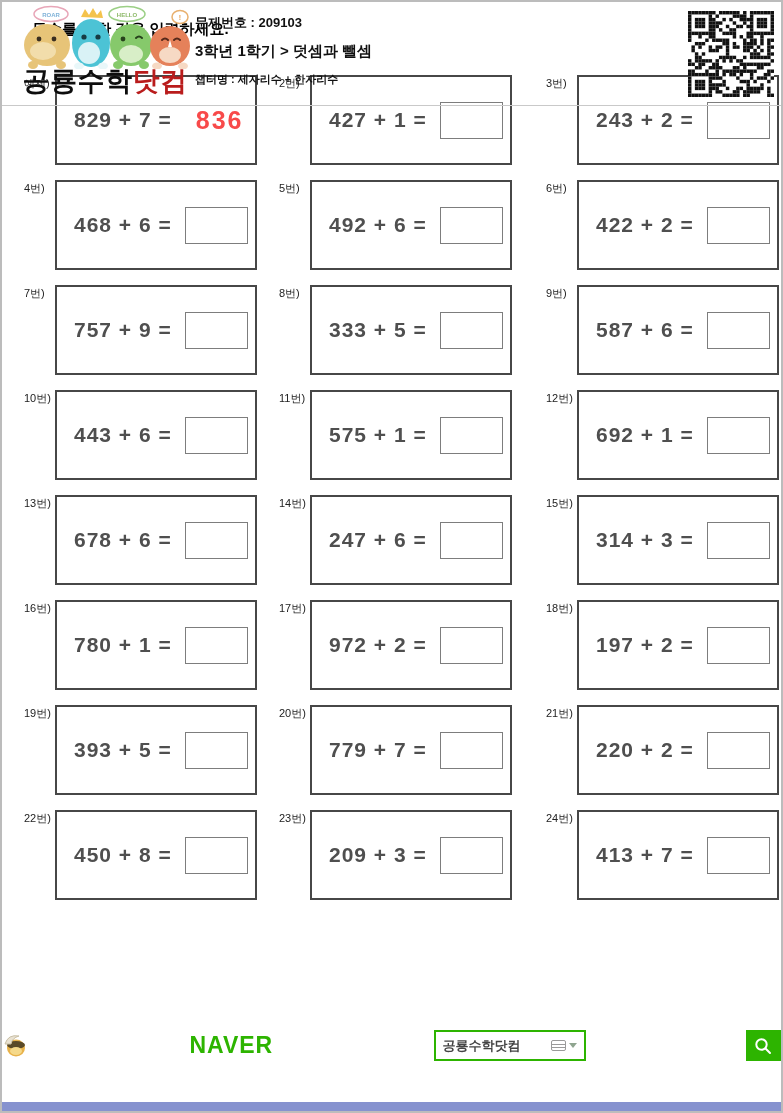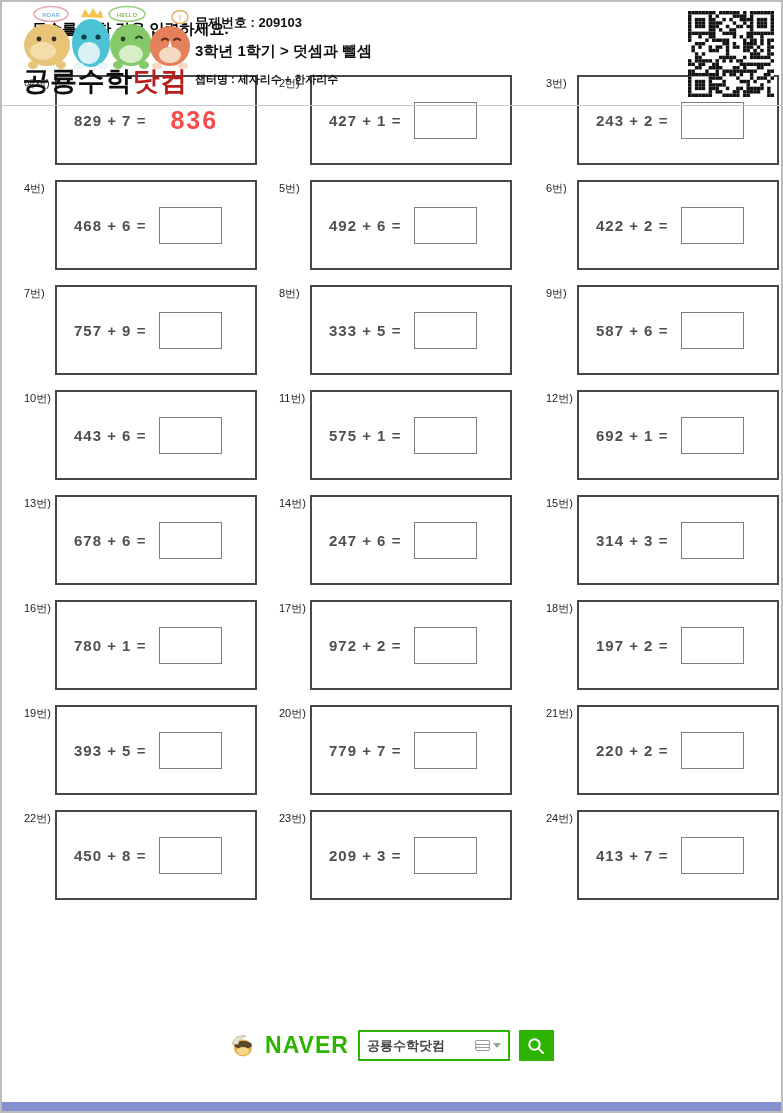--- a/index.html
+++ b/index.html
@@ -28,7 +28,7 @@
   .cell-label{width:31px;padding-top:1px;font-size:11px;color:#222;text-align:left;white-space:nowrap;flex:none;}
   .cell-box{box-sizing:border-box;width:202px;height:90px;border:2px solid var(--box-border,#474747);
             background:#fff;display:flex;align-items:center;padding-left:17px;}
-  .equation{font-size:15px;font-weight:bold;color:var(--eq,#4f4f4f);letter-spacing:1px;white-space:pre;}
+  .equation{font-size:21px;font-weight:bold;color:var(--eq,#4f4f4f);letter-spacing:1px;white-space:pre;}
   .answer-input{box-sizing:border-box;width:63px;height:37px;border:1px solid #7d7d7d;margin-left:13px;
                 font-size:18px;font-weight:bold;color:#333;text-align:center;background:#fff;outline:none;}
   .answer-red{margin-left:24px;font-size:25px;font-weight:bold;letter-spacing:2px;color:var(--red,#f84a4a);}

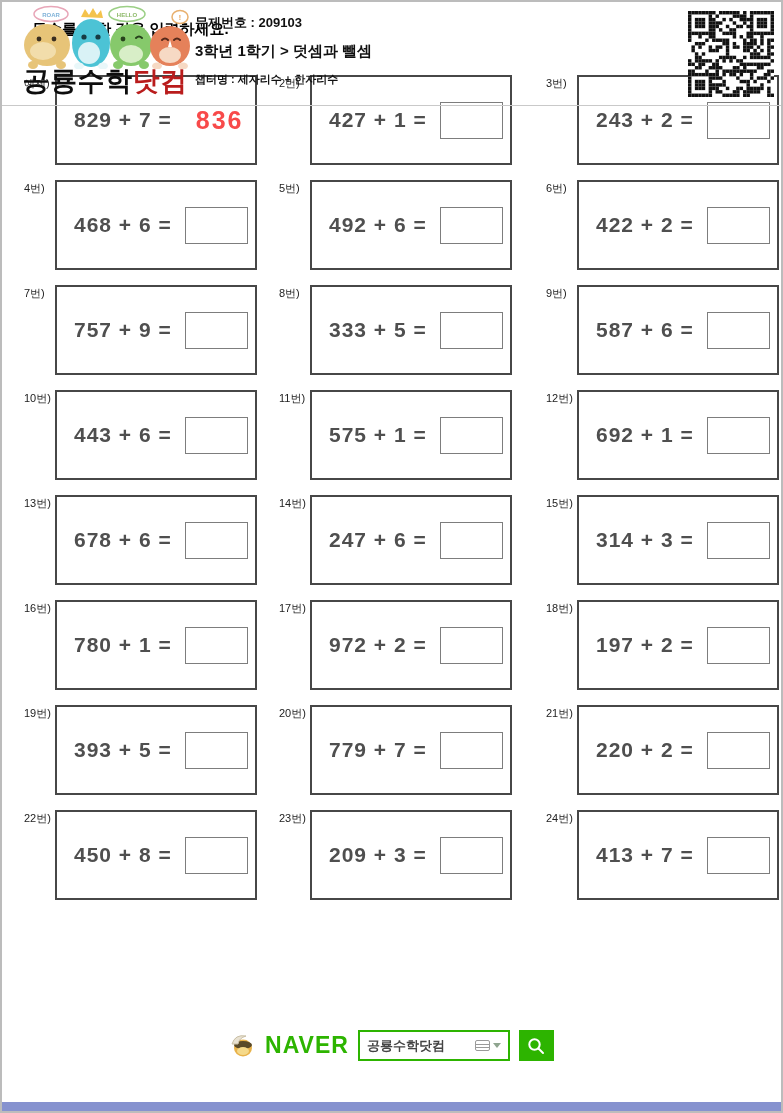--- a/index.html
+++ b/index.html
@@ -33,7 +33,7 @@
                 font-size:18px;font-weight:bold;color:#333;text-align:center;background:#fff;outline:none;}
   .answer-red{margin-left:24px;font-size:25px;font-weight:bold;letter-spacing:2px;color:var(--red,#f84a4a);}
   
-  .ftr{position:absolute;left:0;top:1028px;width:100%;display:flex;justify-content:center;align-items:center;gap:9px;}
+  .ftr{position:absolute;left:0;top:1028px;width:100%;display:flex;justify-content:space-between;align-items:center;gap:9px;}
   .naver-text{font-size:23px;font-weight:900;letter-spacing:1px;color:var(--green,#2db400);}
   .search-box{box-sizing:border-box;width:152px;height:31px;border:2px solid var(--green,#2db400);background:#fff;
               display:flex;align-items:center;padding:0 7px;}

